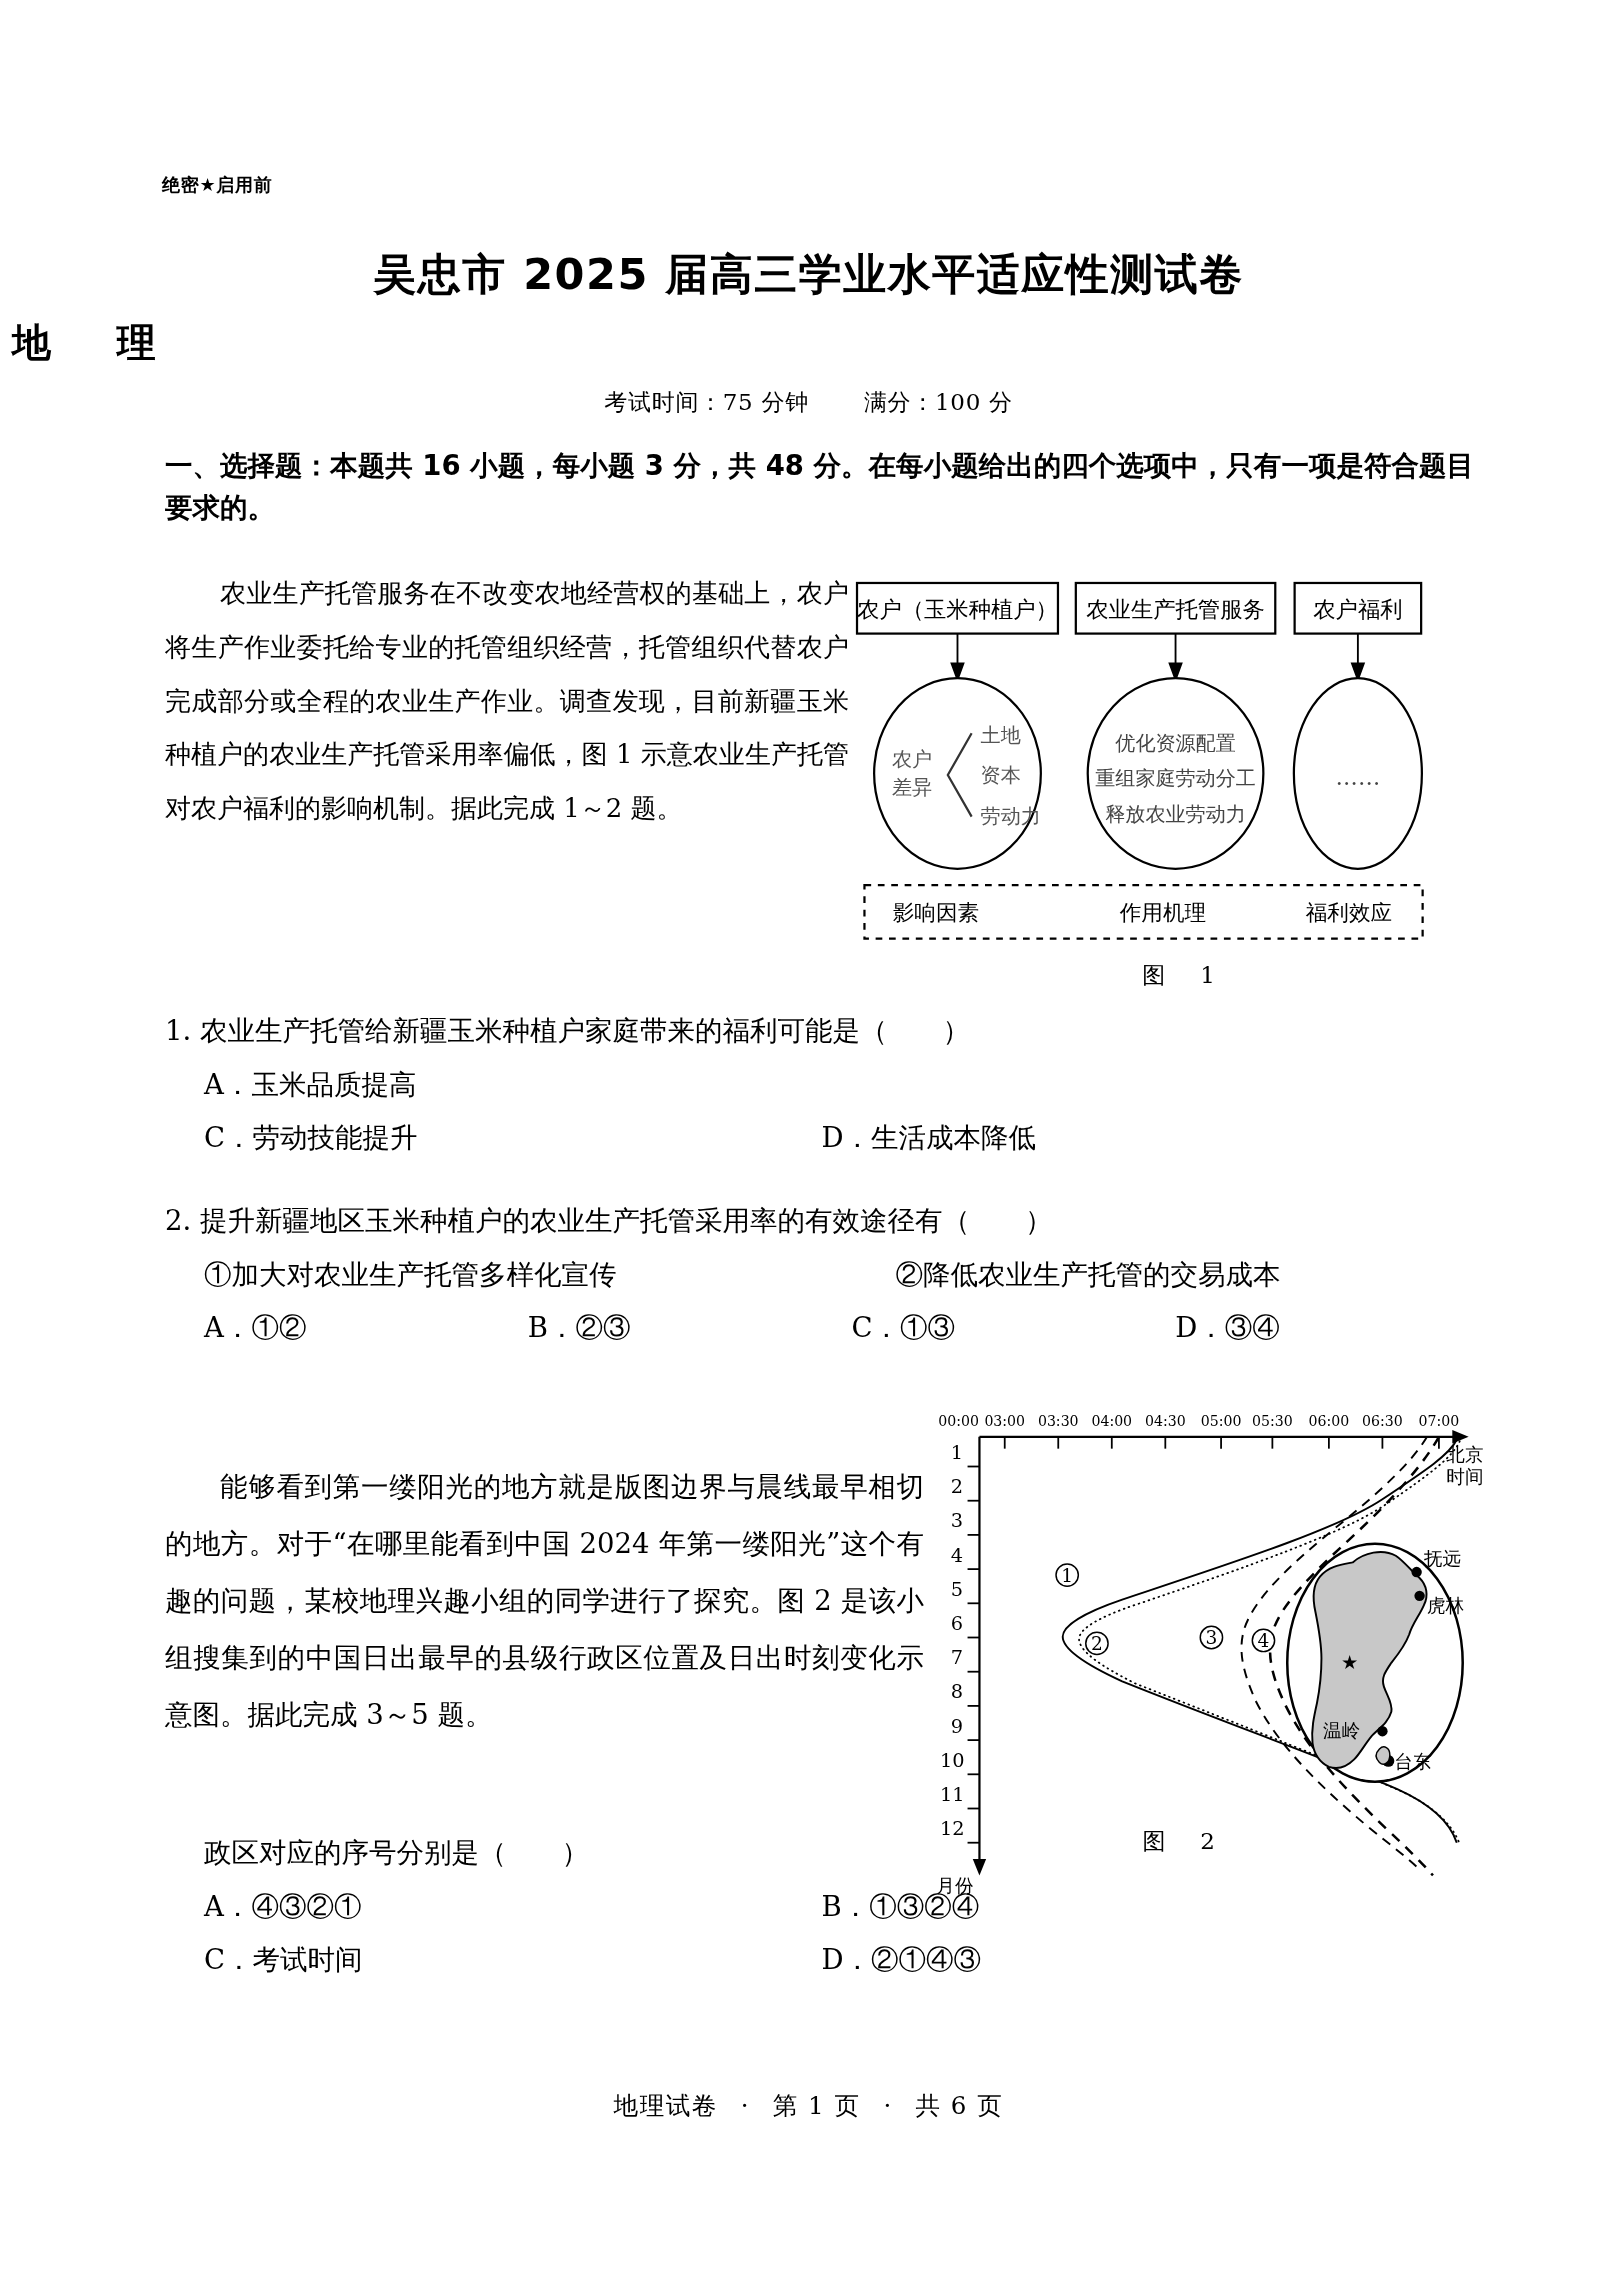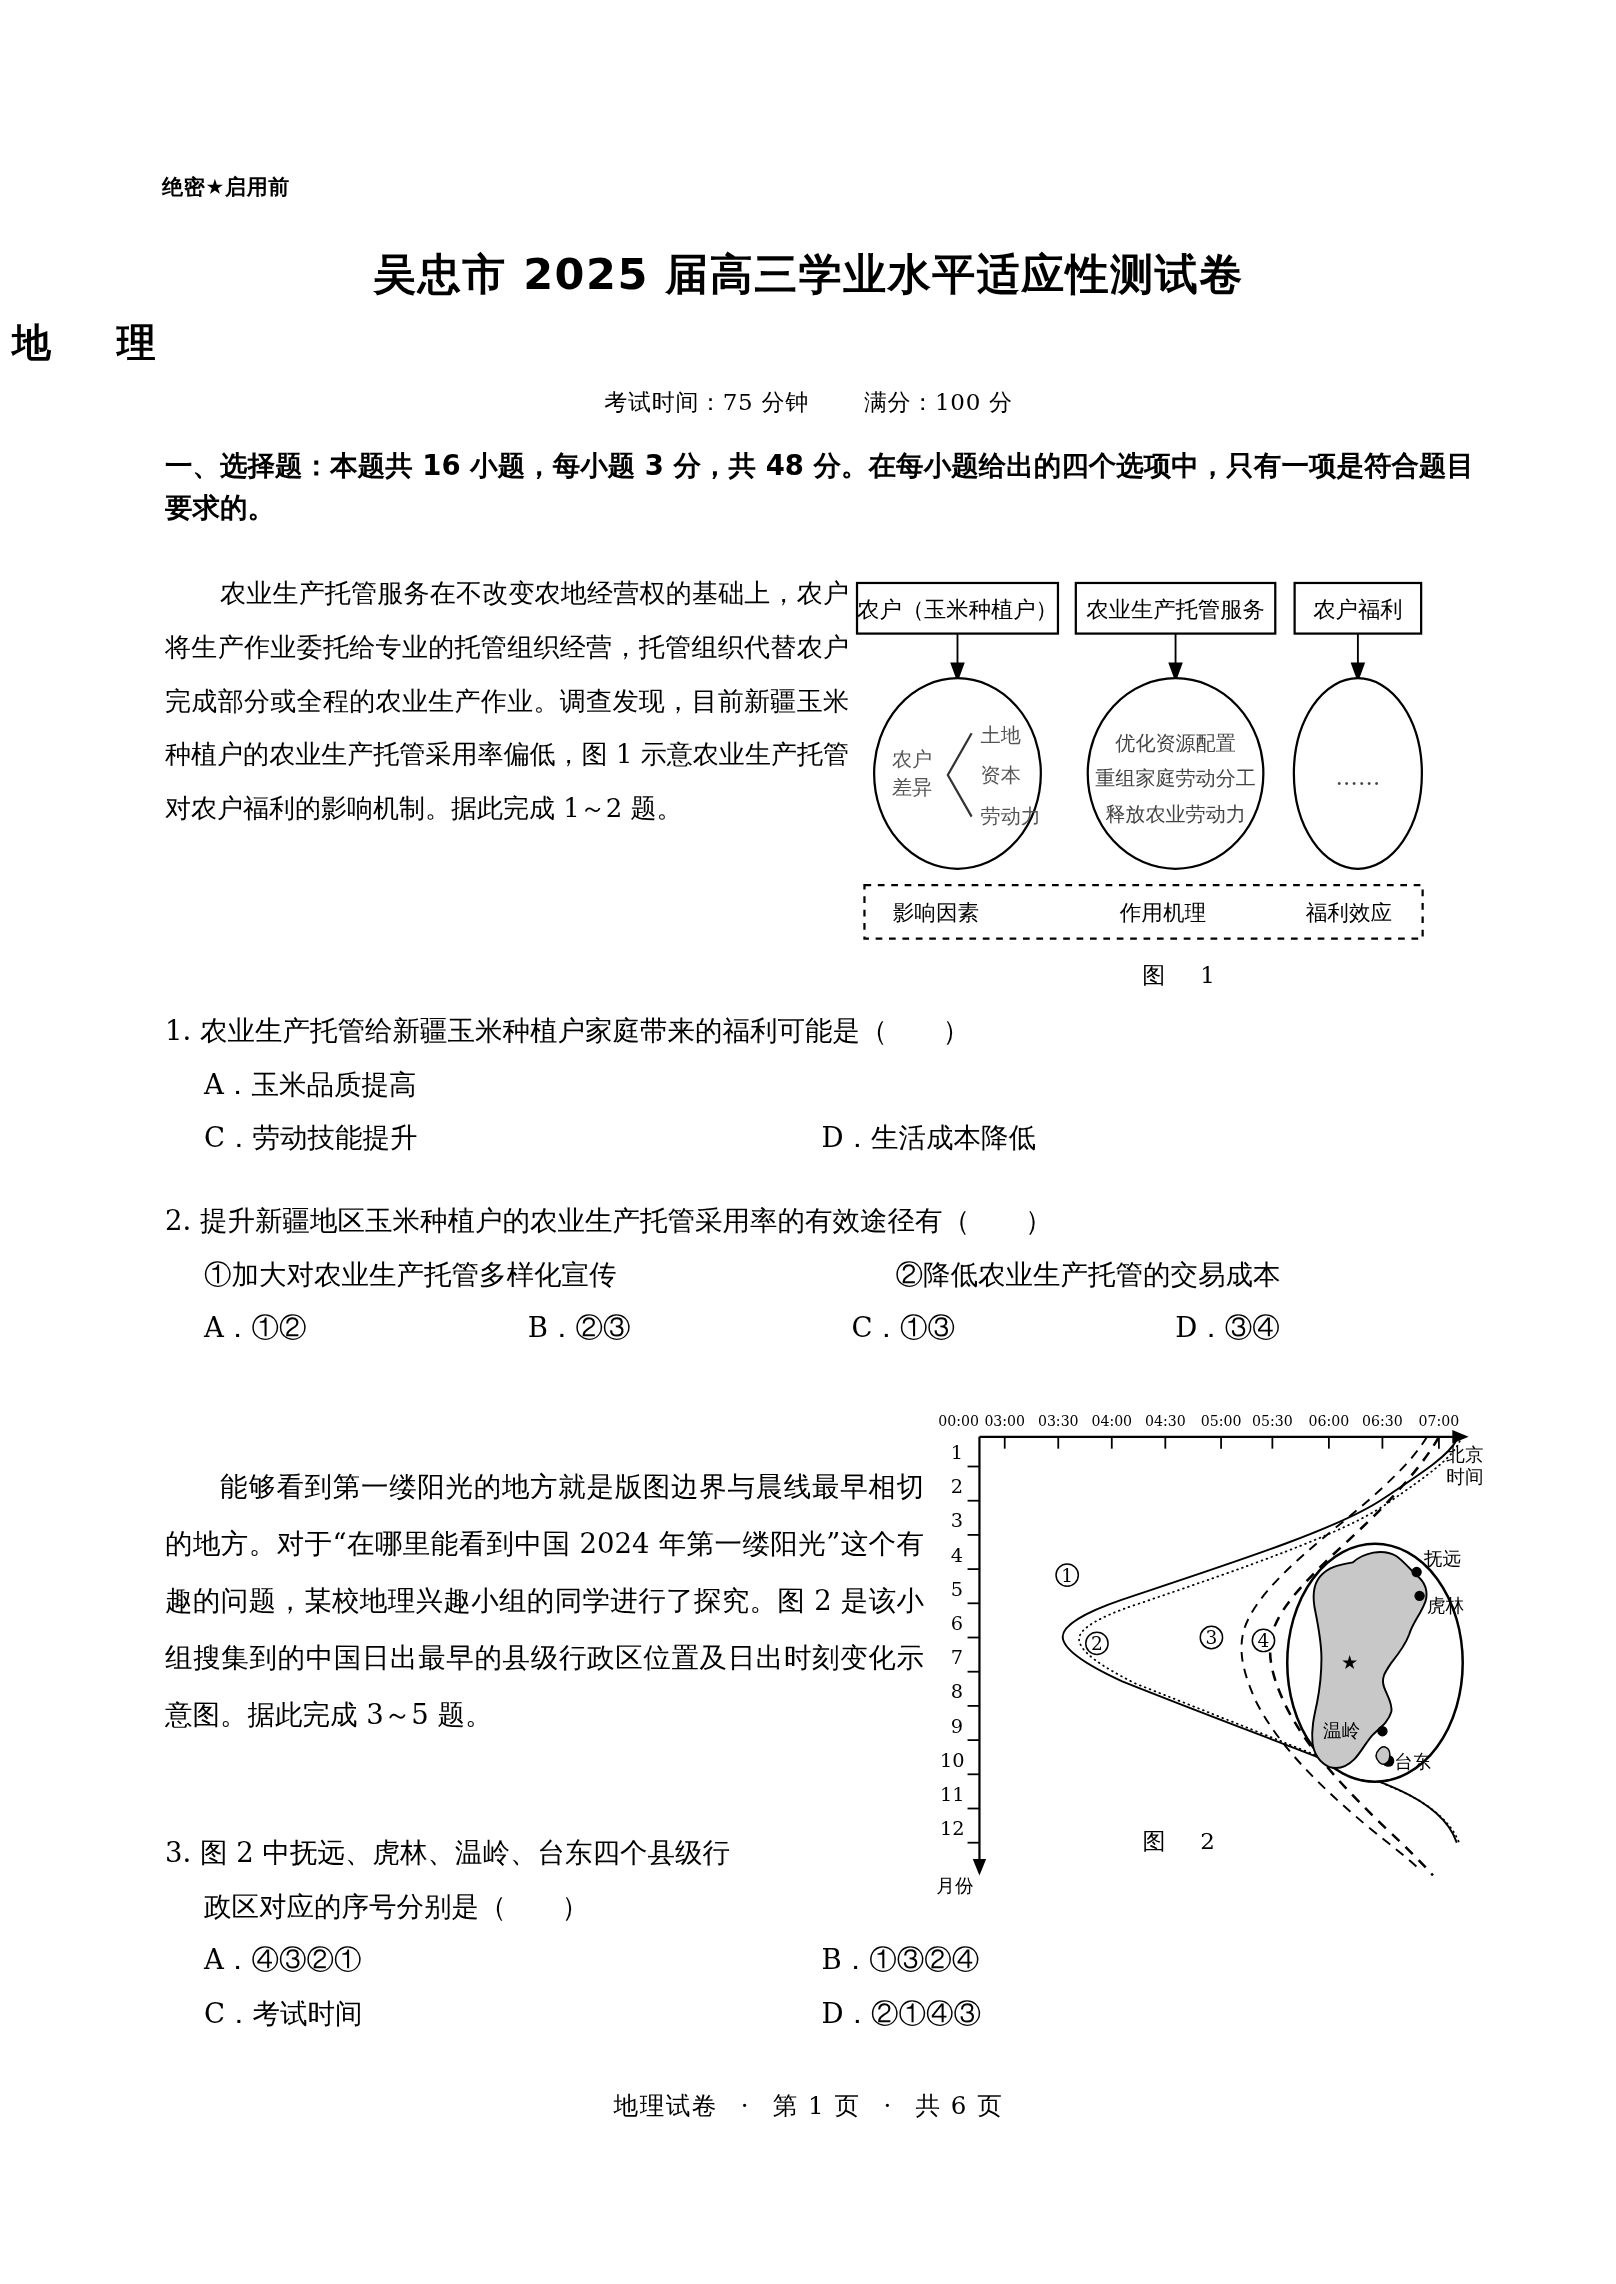--- a/index.html
+++ b/index.html
@@ -27,7 +27,7 @@
     left: 162px;
     top: 173px;
     font-family: "DejaVu Sans", "Liberation Sans", sans-serif;
-    font-size: 21px;
+    font-size: 18px;
     font-weight: 700;
     letter-spacing: 0.7px;
     white-space: nowrap;

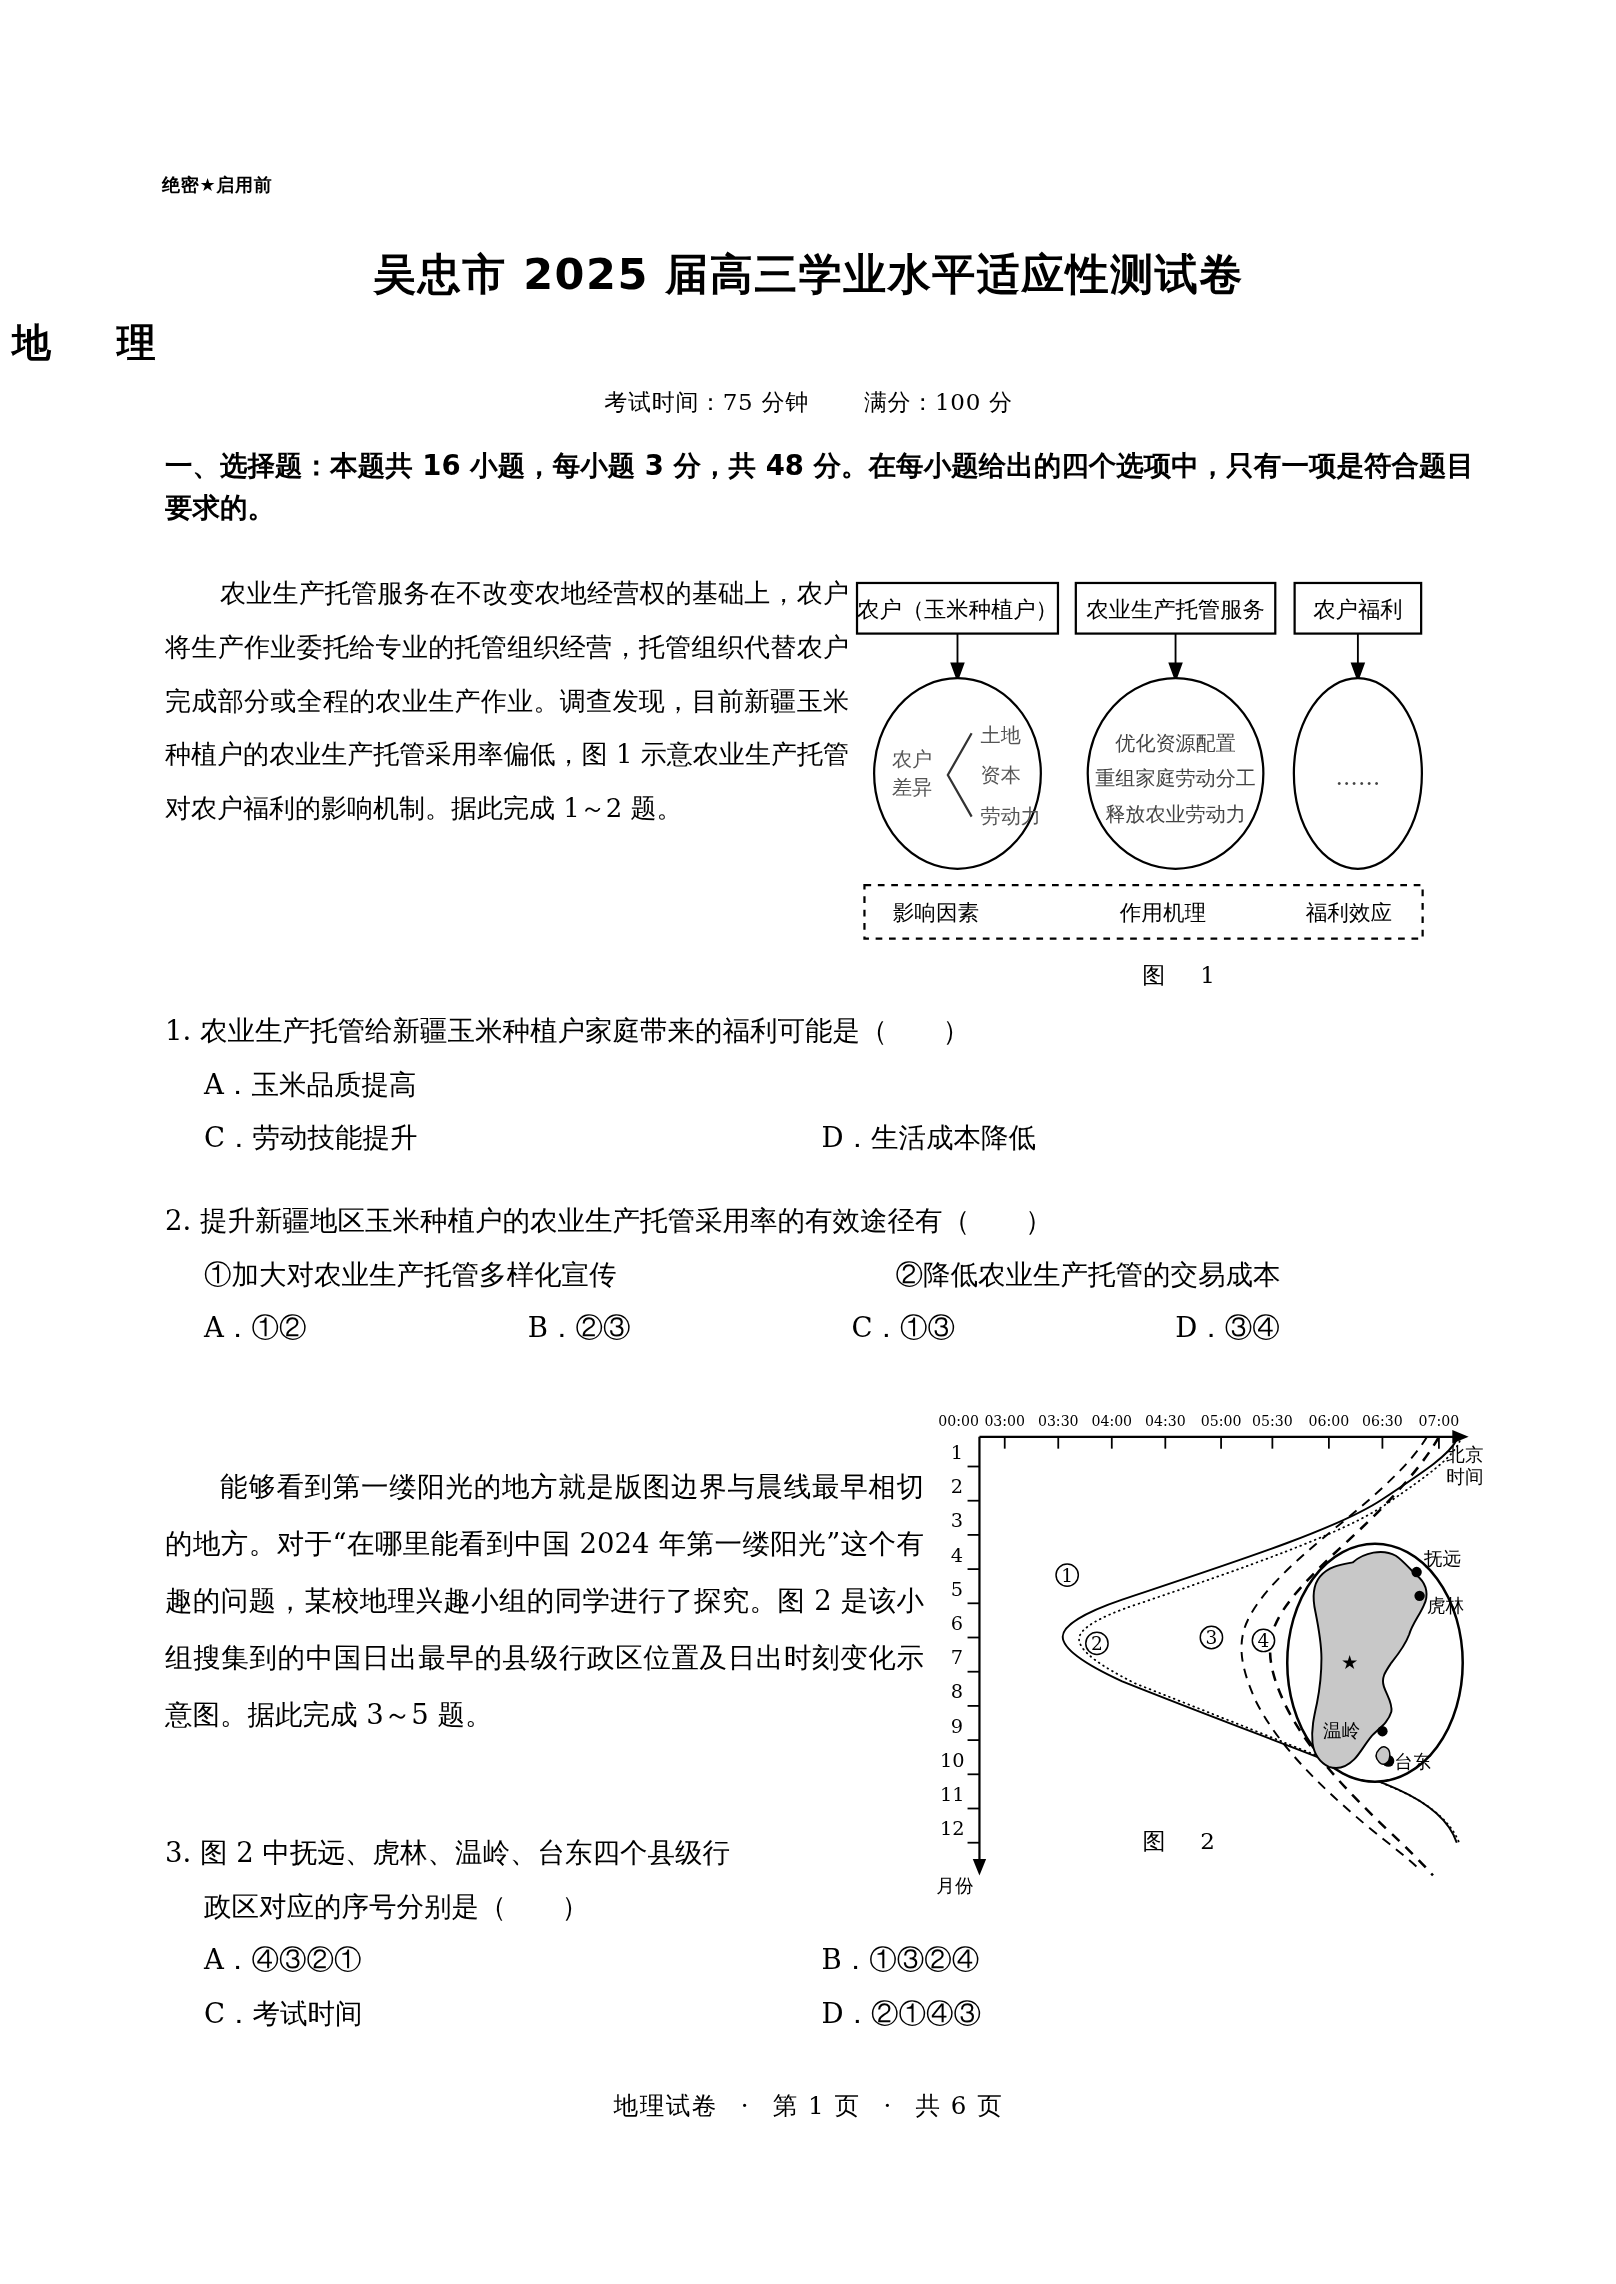--- a/index.html
+++ b/index.html
@@ -415,10 +415,6 @@
   </div>
 
   <div class="q" style="left:165px; top:1826px; width:1309px;">
-    <div class="q-stem">
-      <span>3.</span>
-      <span>图 2 中抚远、虎林、温岭、台东四个县级行</span>
-    </div>
     <div class="q-stem" style="padding-left:39px;">政区对应的序号分别是（　　）</div>
     <div class="opt-row">
       <div class="opt opt-indent">

